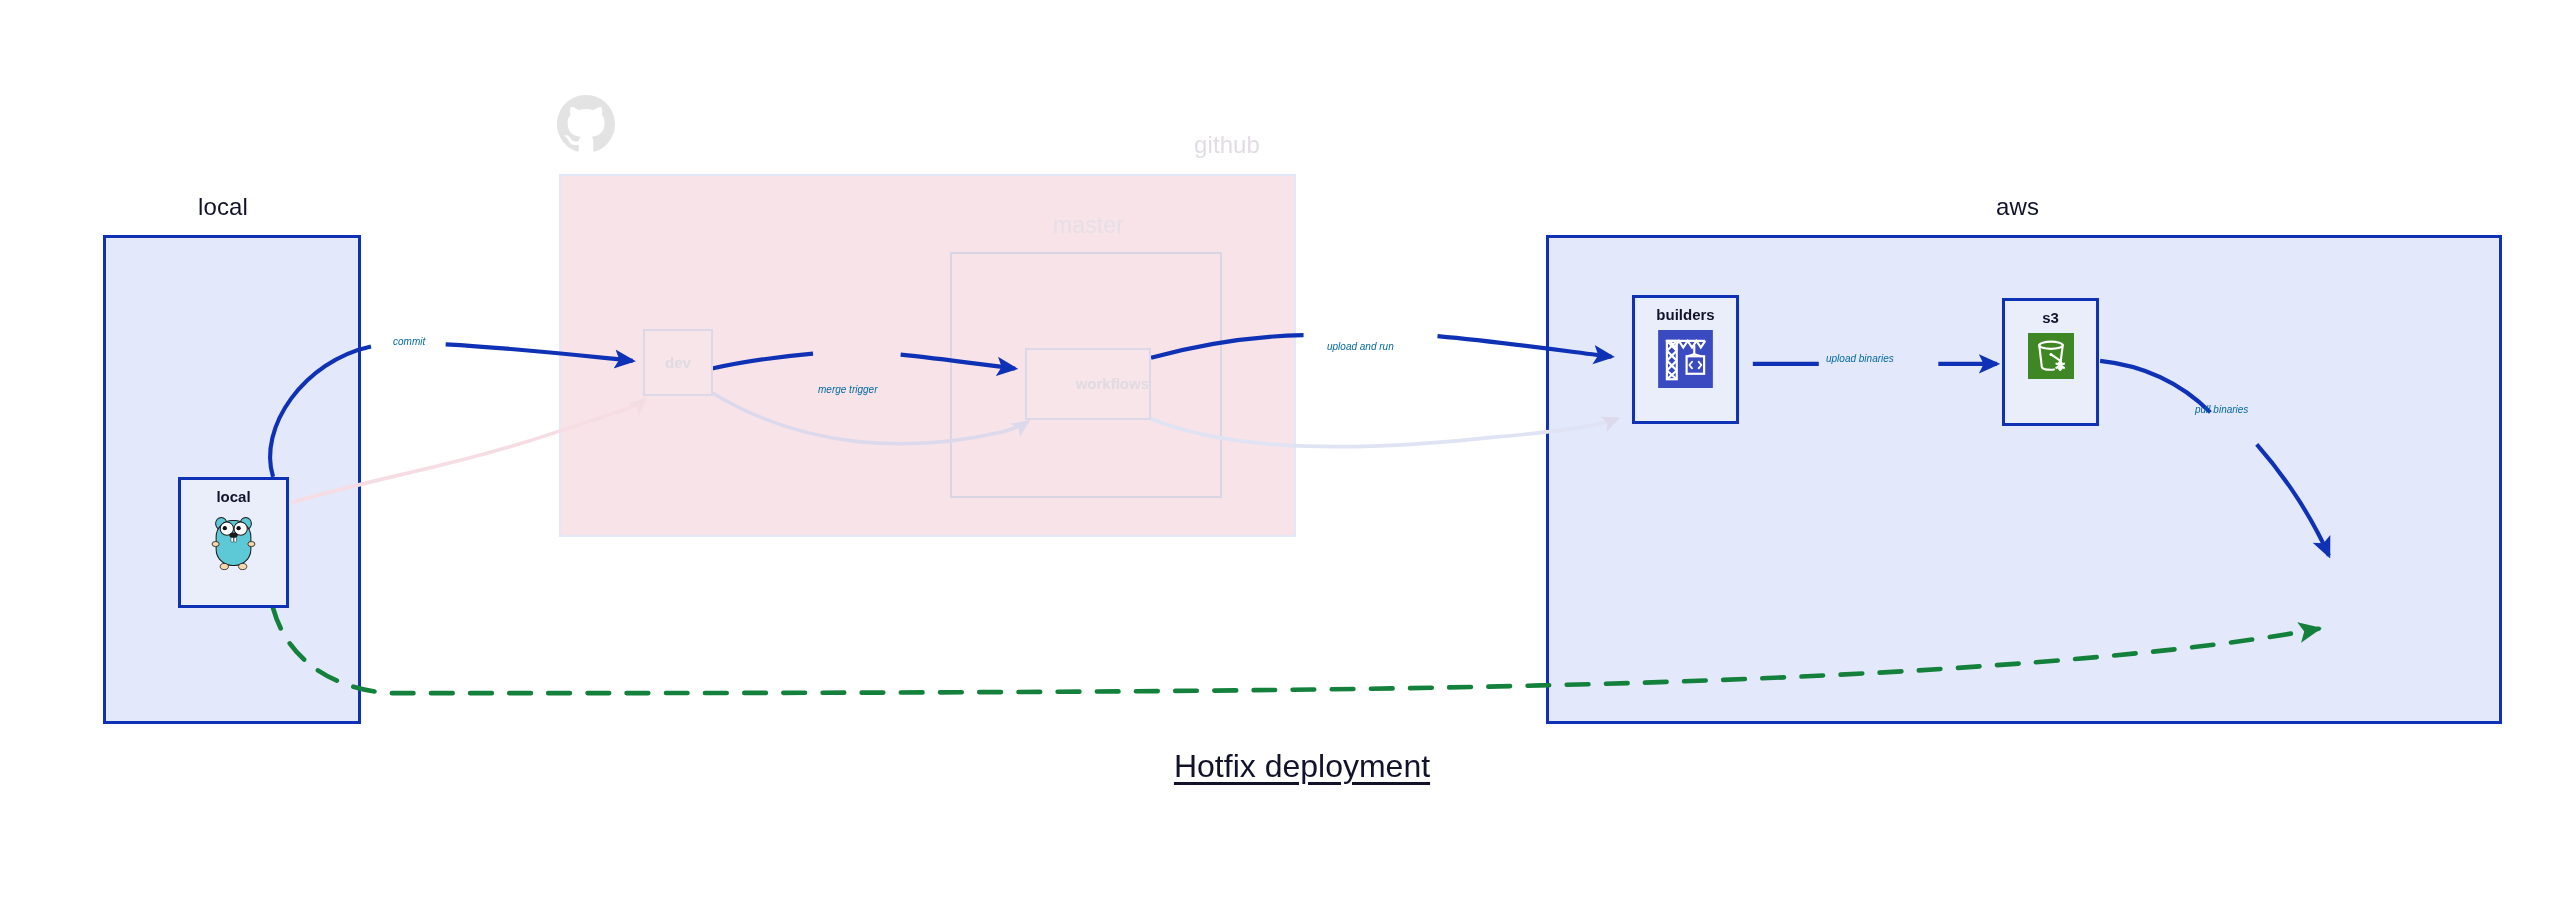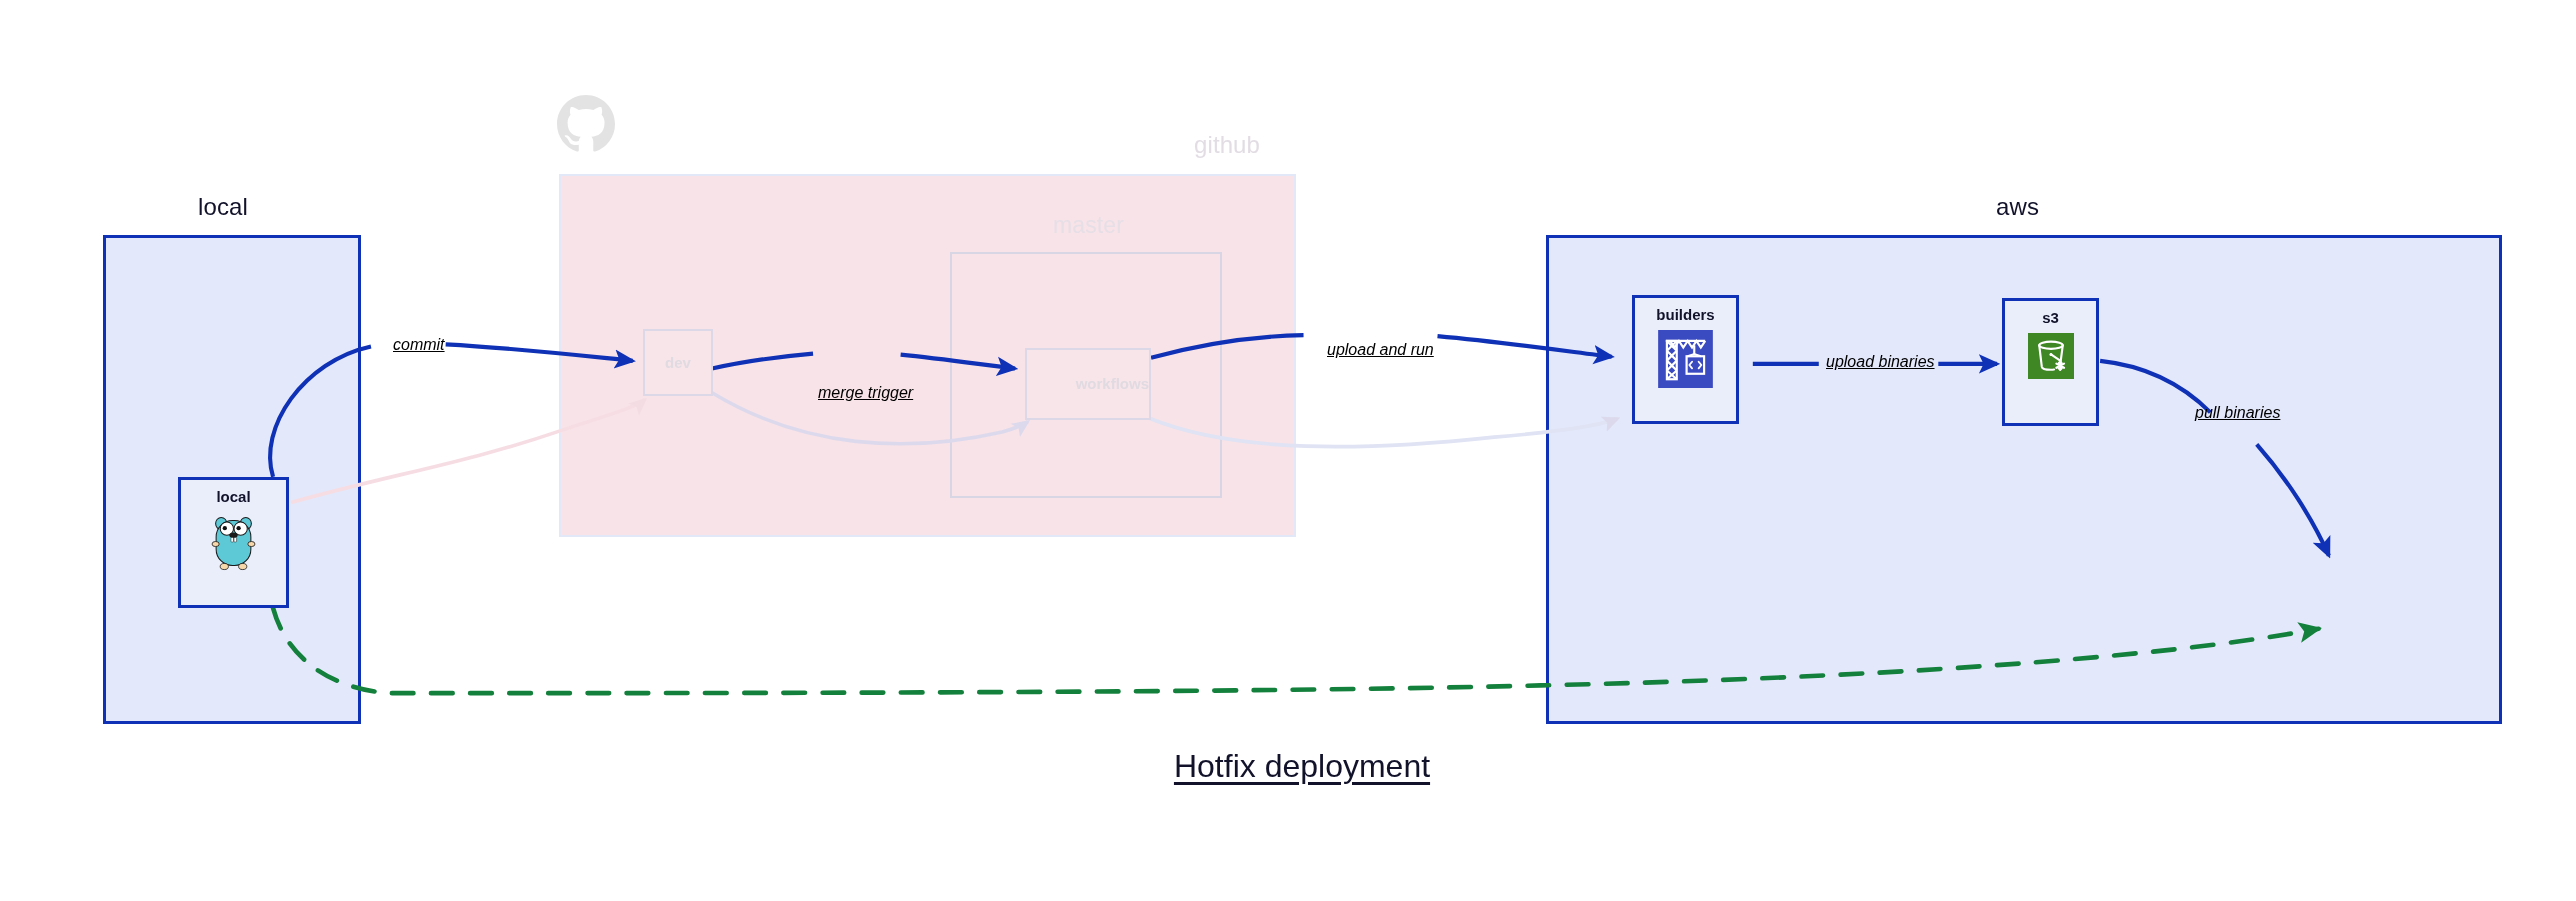--- a/index.html
+++ b/index.html
@@ -100,11 +100,10 @@
     position: absolute;
     font-family: "Liberation Sans", sans-serif;
     font-style: italic;
-    font-size: 16px;
-    color: #000000;
+    font-size: 10px;
+    color: #0369a1;
     white-space: nowrap;
     background: transparent;
-    text-decoration: underline;
   }
 
   

